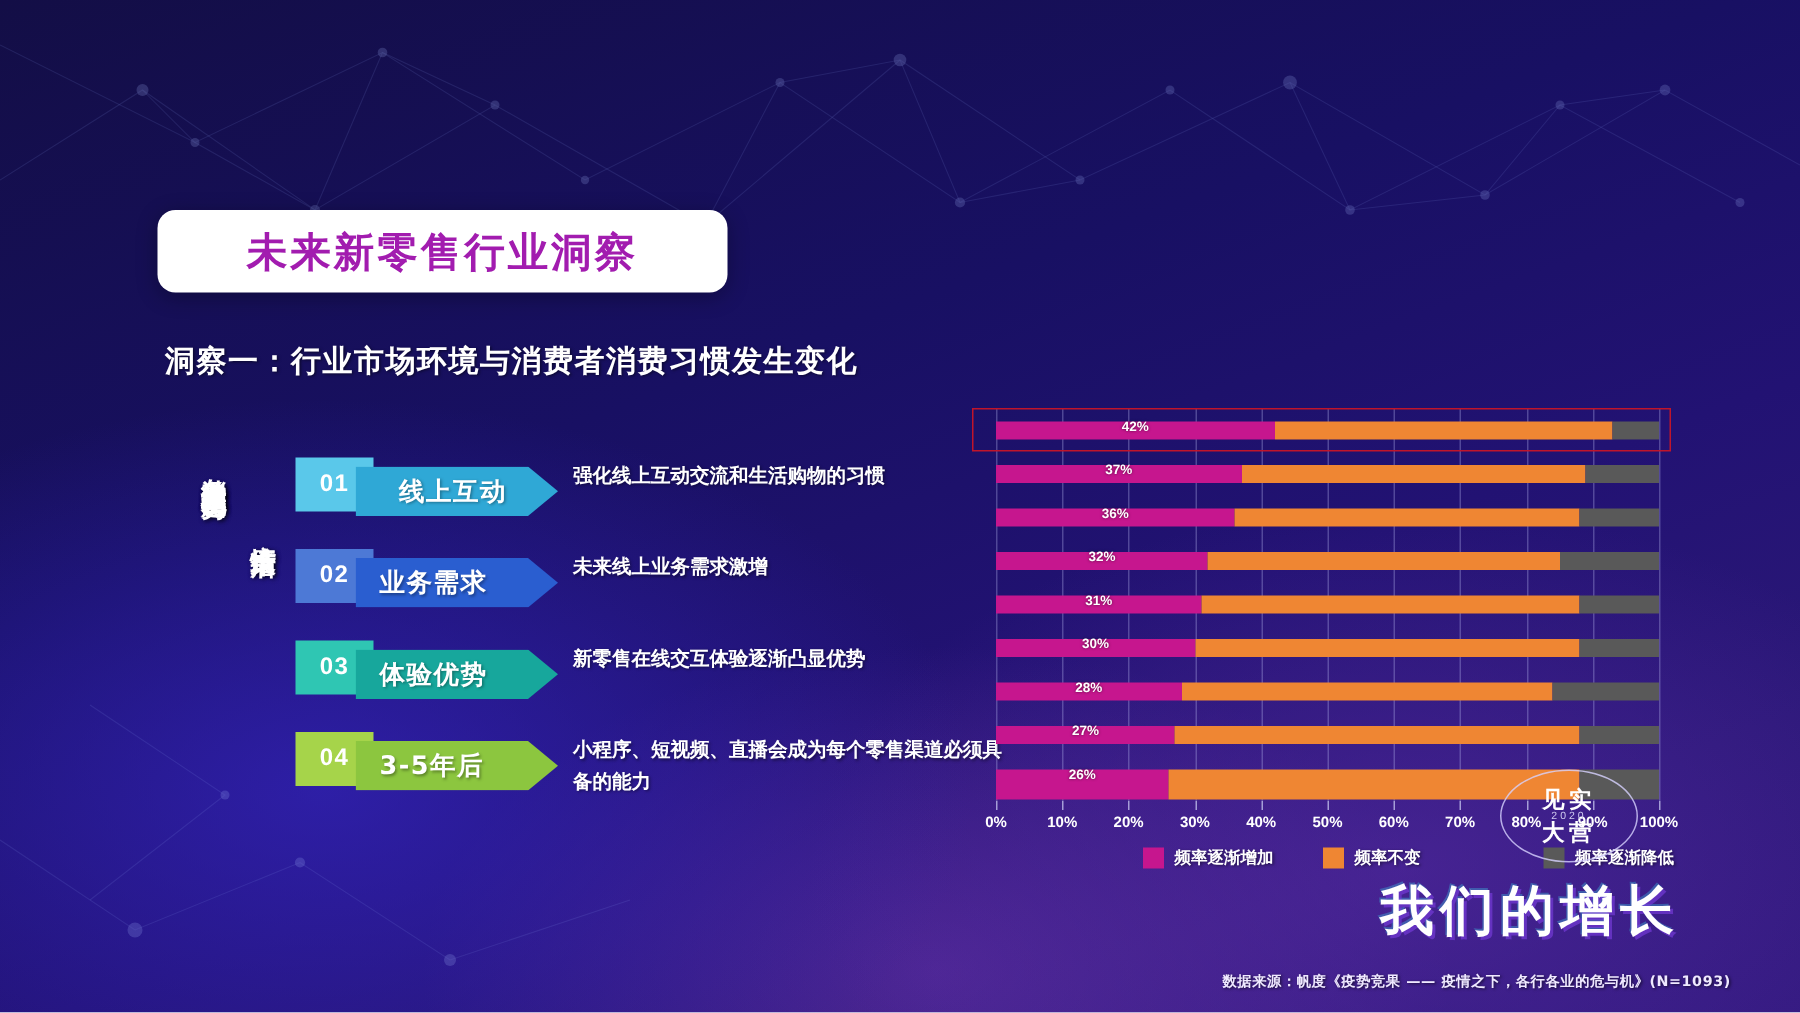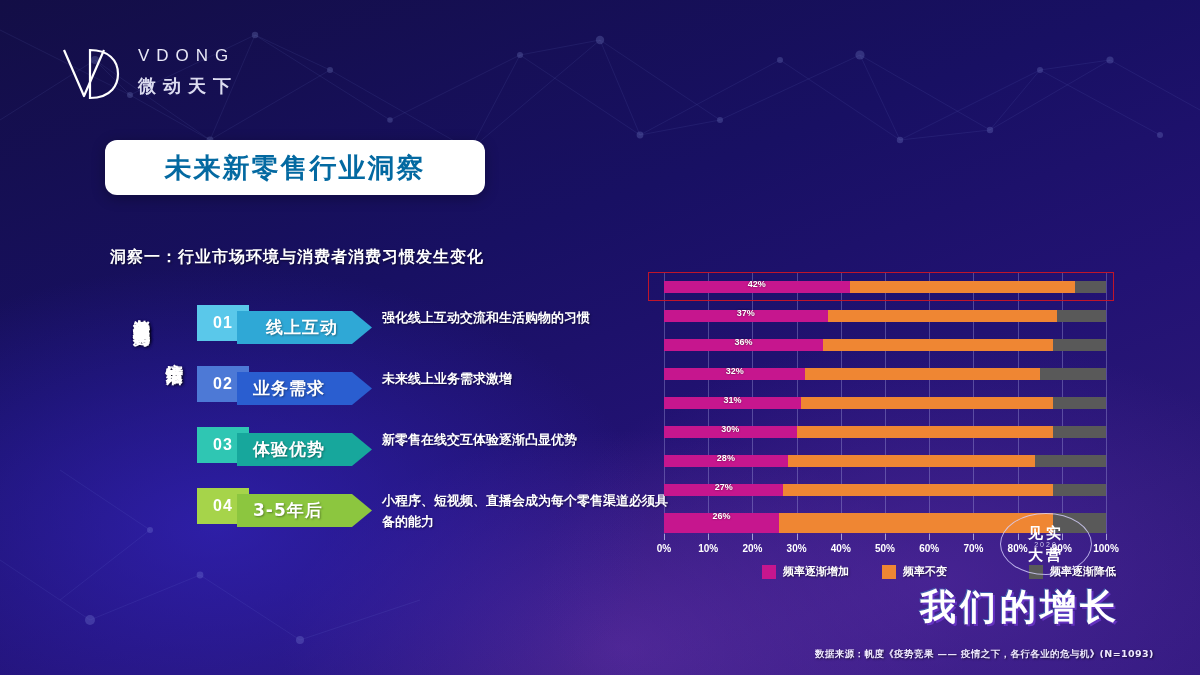--- a/index.html
+++ b/index.html
@@ -191,14 +191,6 @@
     </g>
   </svg>
 
-  <div id="logo">
-    <svg class="mark" viewBox="0 0 62 60">
-      <path d="M4,6 L24,52 L44,6" fill="none" stroke="#ffffff" stroke-width="2.2" stroke-linejoin="round"></path>
-      <path d="M30,6 L30,54 C52,54 58,40 58,30 C58,16 48,6 30,6 Z" fill="none" stroke="#ffffff" stroke-width="2.2"></path>
-    </svg>
-    <div class="wordmark">VDONG</div>
-    <div class="cnname">微动天下</div>
-  </div>
 
   <div id="title-pill">
     <span class="t">未来新零售行业洞察</span>

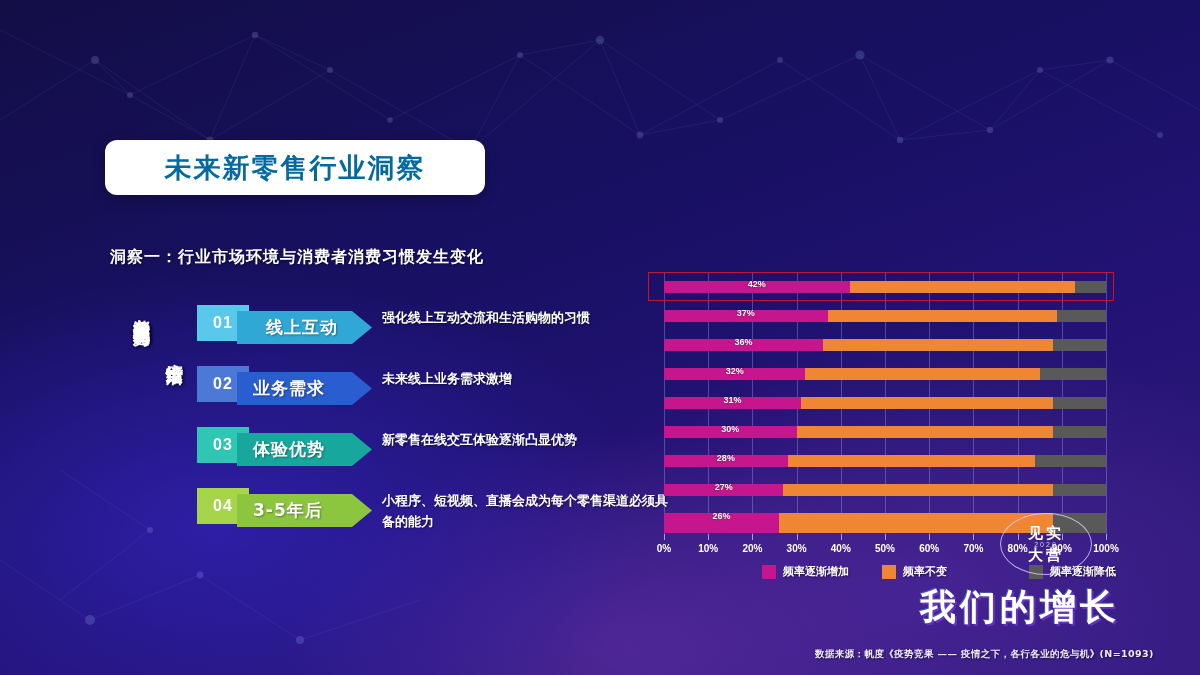--- a/index.html
+++ b/index.html
@@ -40,7 +40,7 @@
     box-shadow: 0 3px 14px rgba(0,0,0,0.30);
   }
   #title-pill .t {
-    font-size:27px; font-weight:700; color:#0369a1; letter-spacing:2px;
+    font-size:27px; font-weight:700; color:#a21caf; letter-spacing:2px;
     font-family:"DejaVu Sans","Liberation Sans",sans-serif;
   }
 

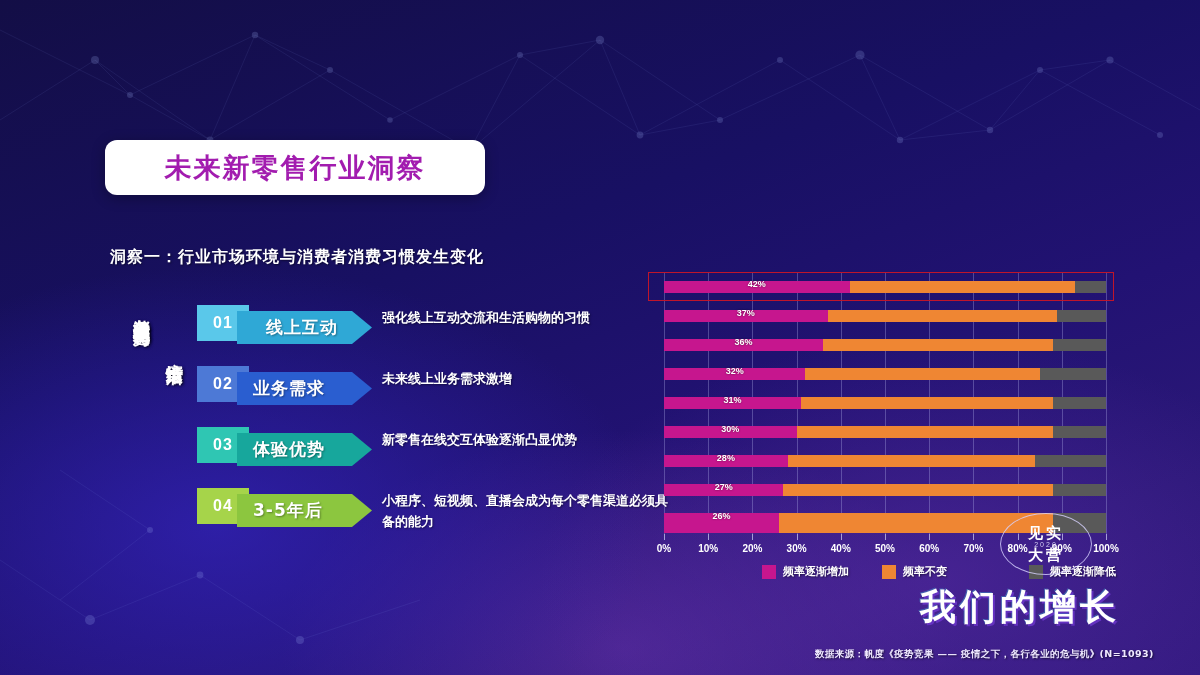--- a/index.html
+++ b/index.html
@@ -46,8 +46,8 @@
 
   
   #subtitle {
-    position:absolute; left:110px; top:247px;
-    font-size:16px; font-weight:700; color:#ffffff; letter-spacing:1px;
+    position:absolute; left:110px; top:227px;
+    font-size:20px; font-weight:700; color:#ffffff; letter-spacing:1px;
     text-shadow: 1px 1px 2px rgba(0,0,0,0.5);
     font-family:Liberation Serif, serif;
   }

